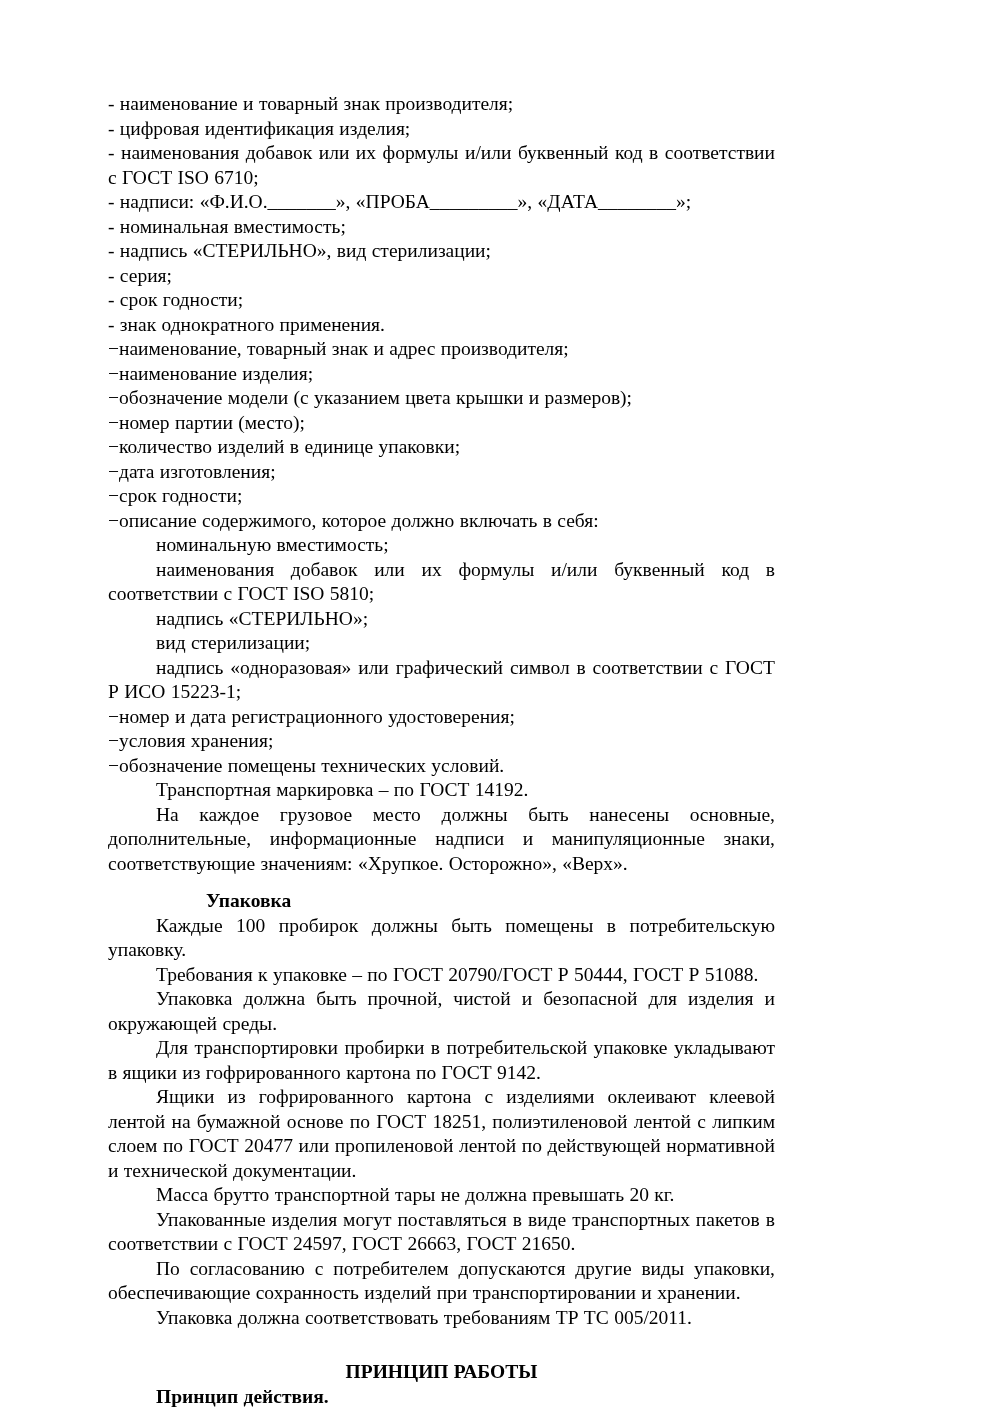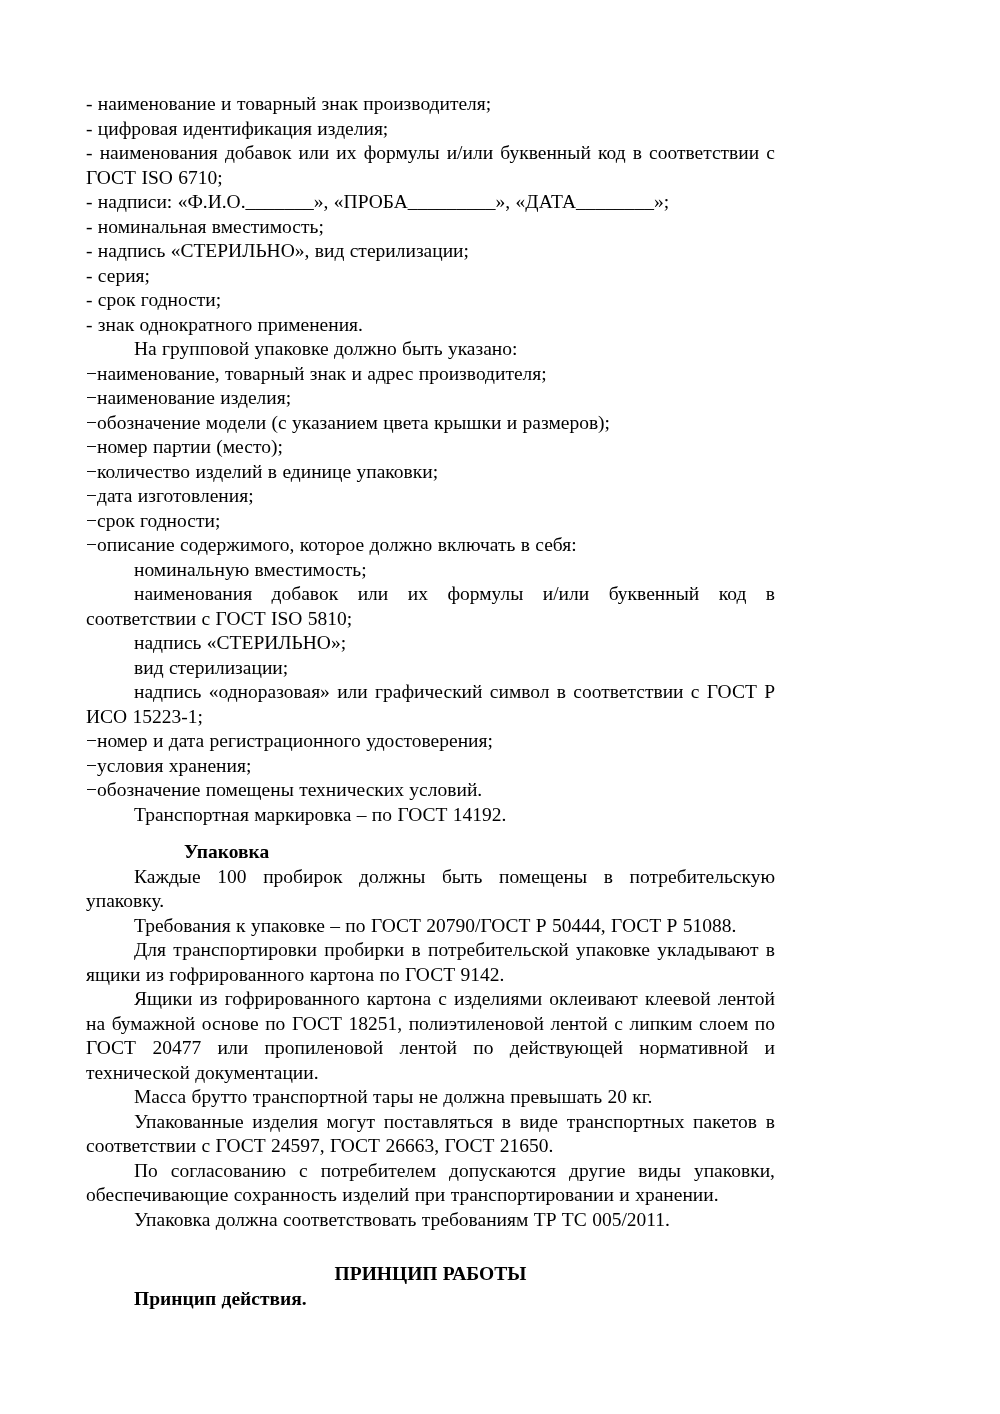--- a/index.html
+++ b/index.html
@@ -18,7 +18,7 @@
     box-sizing: border-box;
     width: 820px;
     height: 1414px;
-    padding: 92px 45px 40px 86px;
+    padding: 92px 45px 40px 108px;
     background: #ffffff;
   }
   .para {

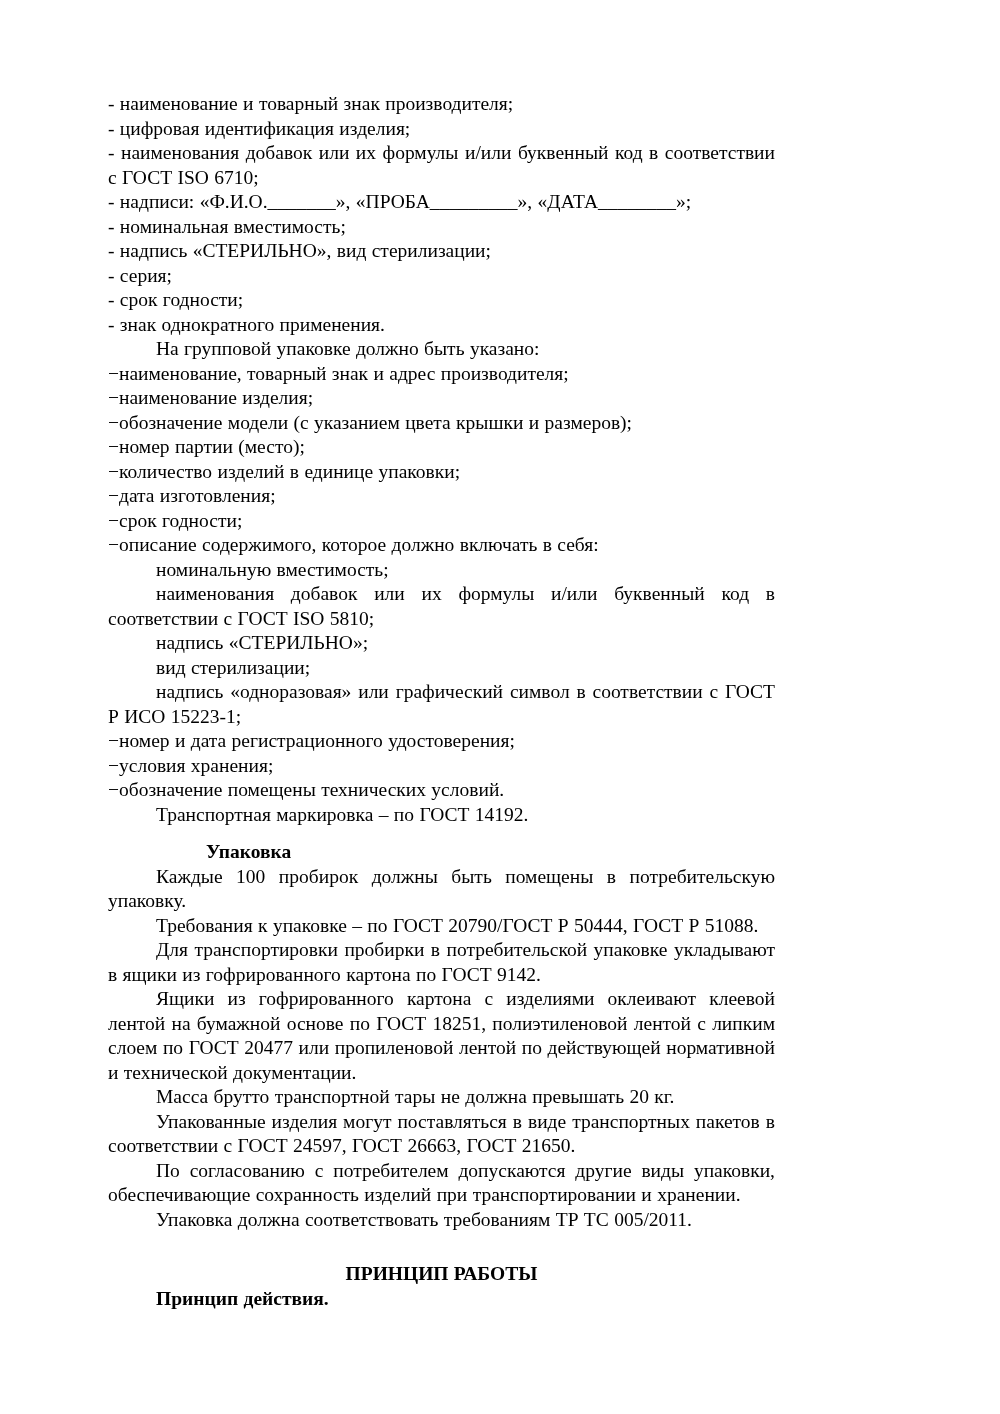--- a/index.html
+++ b/index.html
@@ -63,7 +63,6 @@
       <p class="para">- серия;</p>
       <p class="para">- срок годности;</p>
       <p class="para">- знак однократного применения.</p>
-      <p class="para indent">На групповой упаковке должно быть указано:</p>
       <p class="para">−наименование, товарный знак и адрес производителя;</p>
       <p class="para">−наименование изделия;</p>
       <p class="para">−обозначение модели (с указанием цвета крышки и размеров);</p>

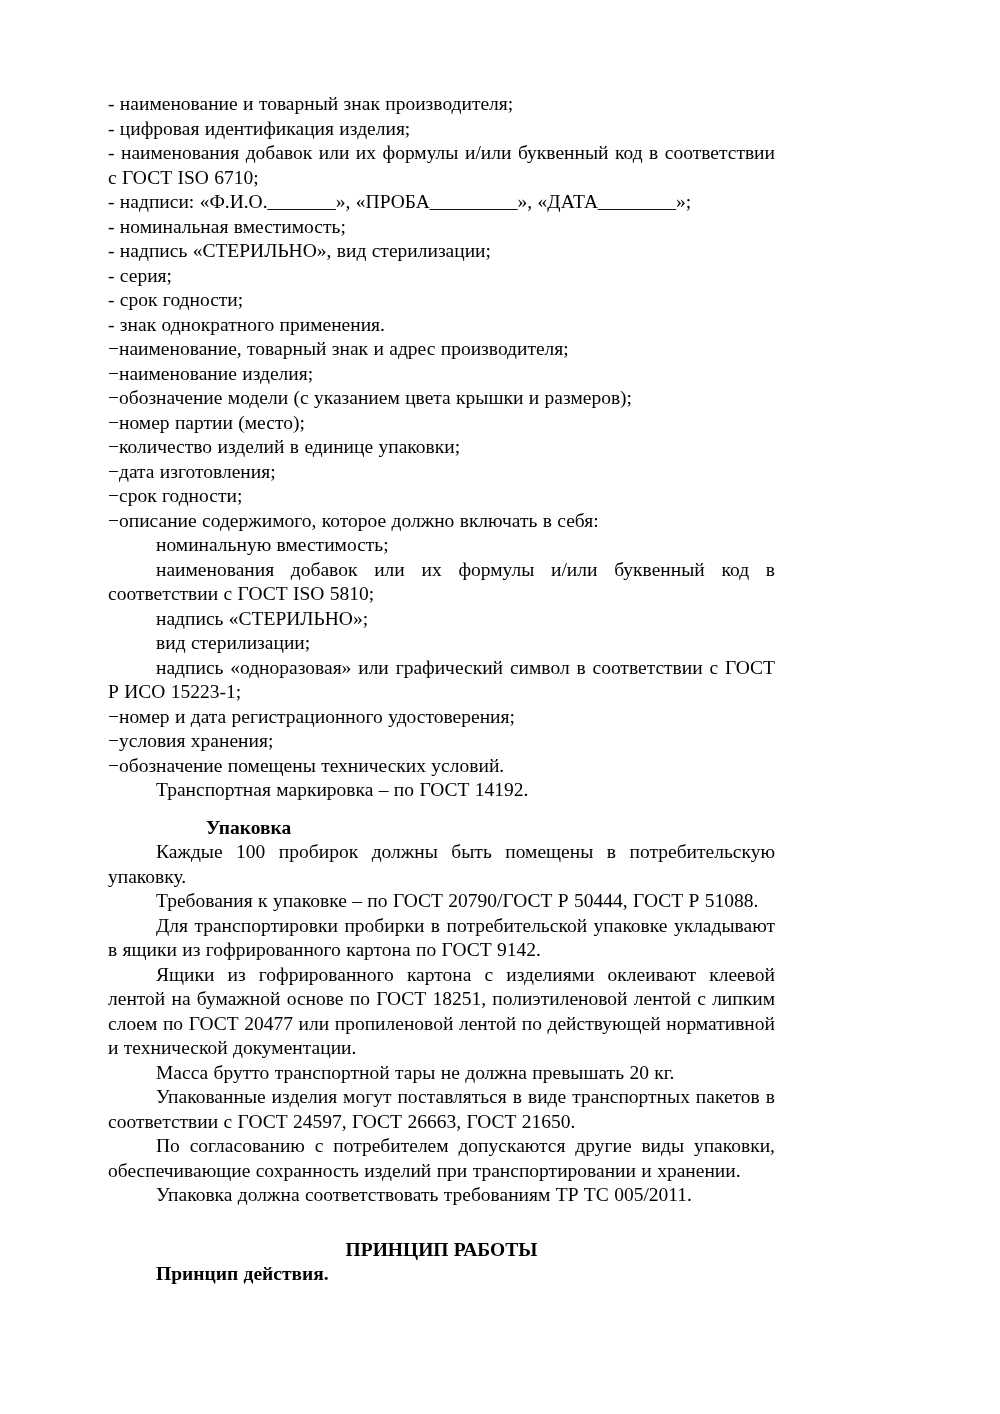--- a/index.html
+++ b/index.html
@@ -80,6 +80,7 @@
       <p class="para">−условия хранения;</p>
       <p class="para">−обозначение помещены технических условий.</p>
       <p class="para indent">Транспортная маркировка – по ГОСТ 14192.</p>
+      <p class="para indent">На каждое грузовое место должны быть нанесены основные, дополнительные, информационные надписи и манипуляционные знаки, соответствующие значениям: «Хрупкое. Осторожно», «Верх».</p>
       <p class="para heading-sub">Упаковка</p>
       <p class="para indent">Каждые 100 пробирок должны быть помещены в потребительскую упаковку.</p>
       <p class="para indent">Требования к упаковке – по ГОСТ 20790/ГОСТ Р 50444, ГОСТ Р 51088.</p>

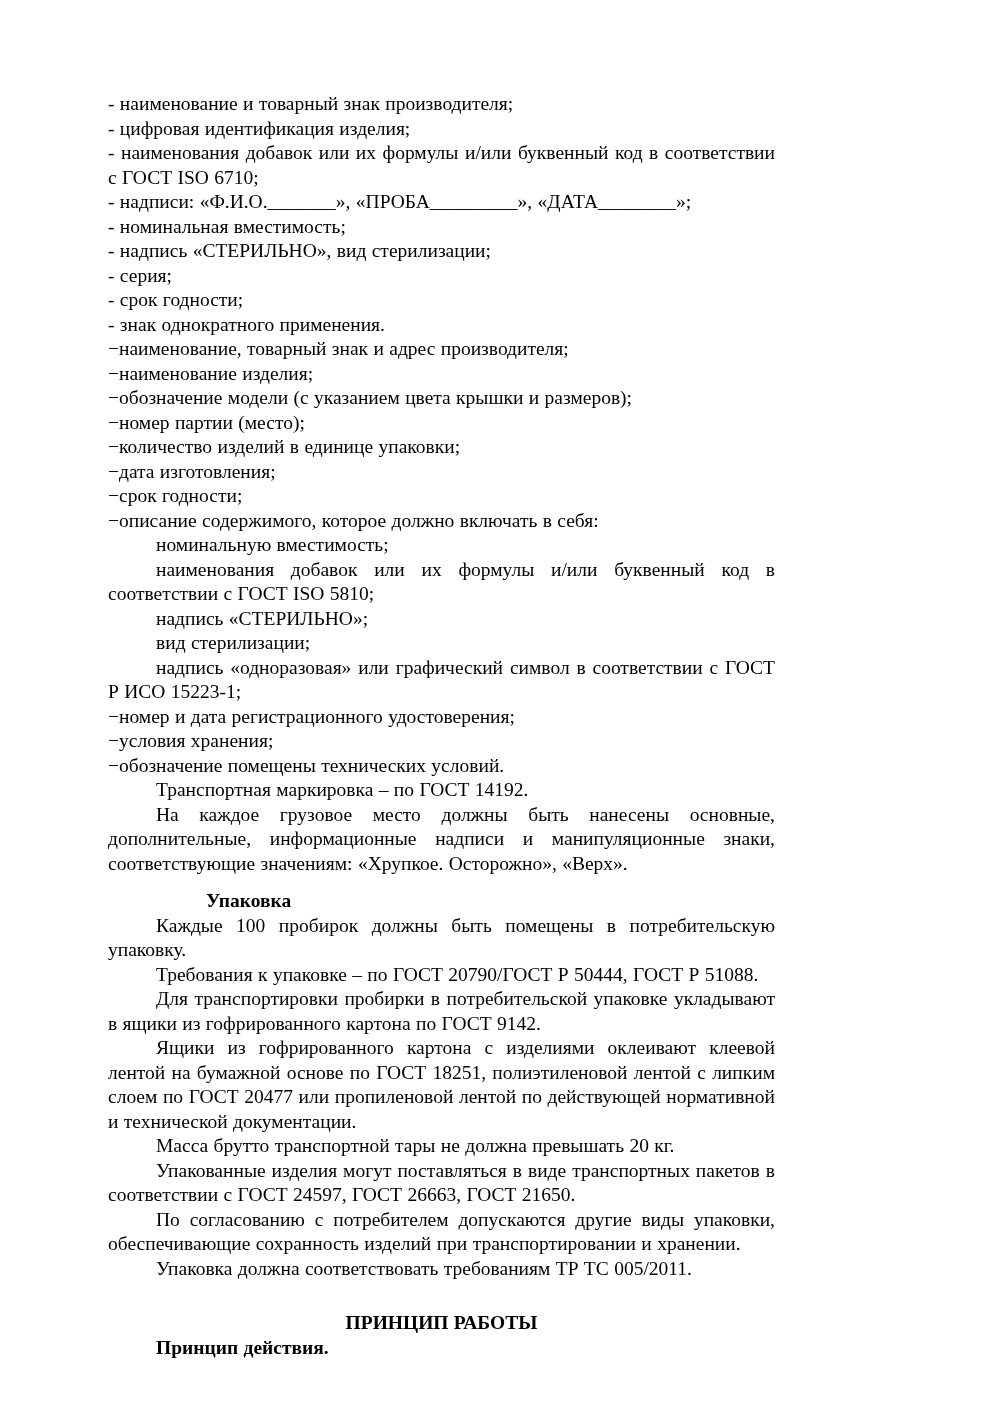--- a/index.html
+++ b/index.html
@@ -84,6 +84,7 @@
       <p class="para heading-sub">Упаковка</p>
       <p class="para indent">Каждые 100 пробирок должны быть помещены в потребительскую упаковку.</p>
       <p class="para indent">Требования к упаковке – по ГОСТ 20790/ГОСТ Р 50444, ГОСТ Р 51088.</p>
+      <p class="para indent">Упаковка должна быть прочной, чистой и безопасной для изделия и окружающей среды.</p>
       <p class="para indent">Для транспортировки пробирки в потребительской упаковке укладывают в ящики из гофрированного картона по ГОСТ 9142.</p>
       <p class="para indent">Ящики из гофрированного картона с изделиями оклеивают клеевой лентой на бумажной основе по ГОСТ 18251, полиэтиленовой лентой с липким слоем по ГОСТ 20477 или пропиленовой лентой по действующей нормативной и технической документации.</p>
       <p class="para indent">Масса брутто транспортной тары не должна превышать 20 кг.</p>

